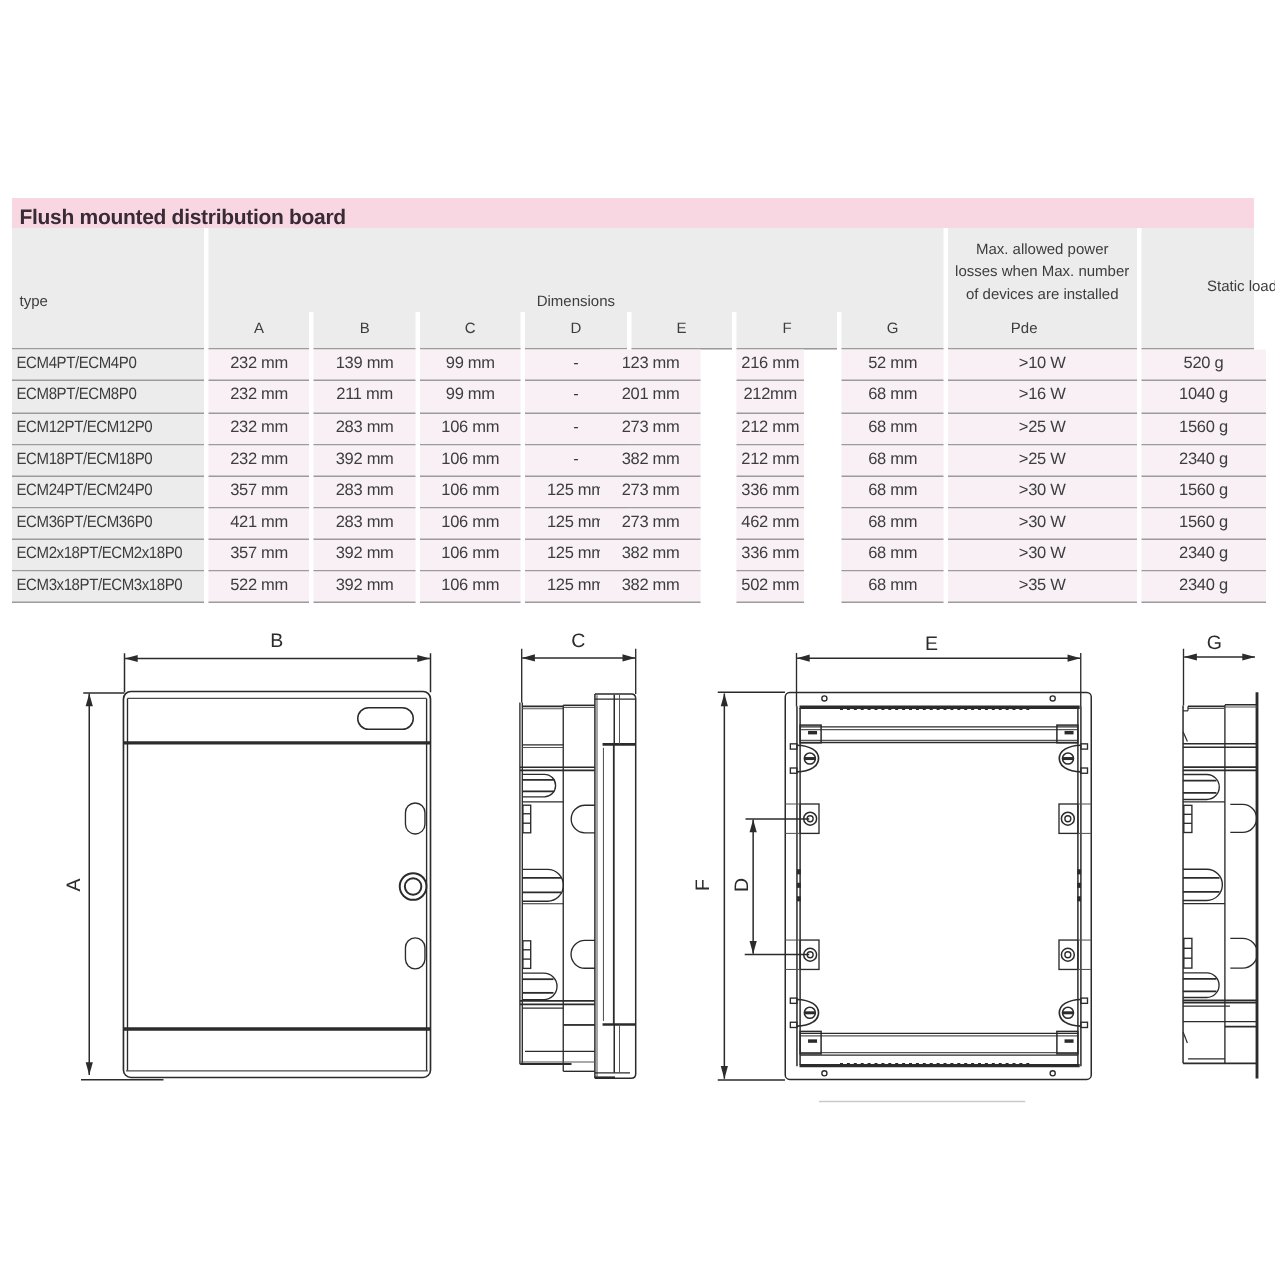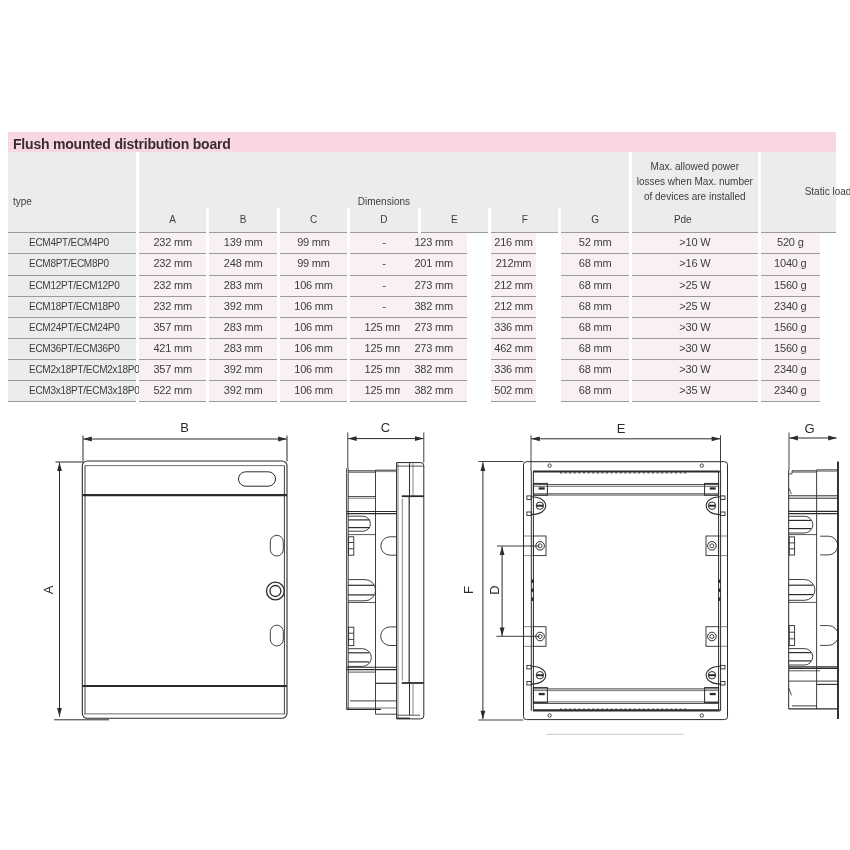--- a/index.html
+++ b/index.html
@@ -11,7 +11,7 @@
 .col{position:absolute;top:233.4px;height:169px}
 .cell{height:21.1px;line-height:18.9px;font-size:11px;letter-spacing:-0.2px;text-align:center;
  border-bottom:1px solid #9b9b9b;background:#f8f0f4;color:#3d3d3d;white-space:nowrap}
-.tcell{text-align:left;padding-left:21px;background:#ececec;letter-spacing:-0.3px}
+.tcell{text-align:left;padding-left:3px;background:#ececec;letter-spacing:-0.3px}
 .tx{display:inline-block;transform:scaleX(0.91);transform-origin:left center}
 </style></head>
 <body>

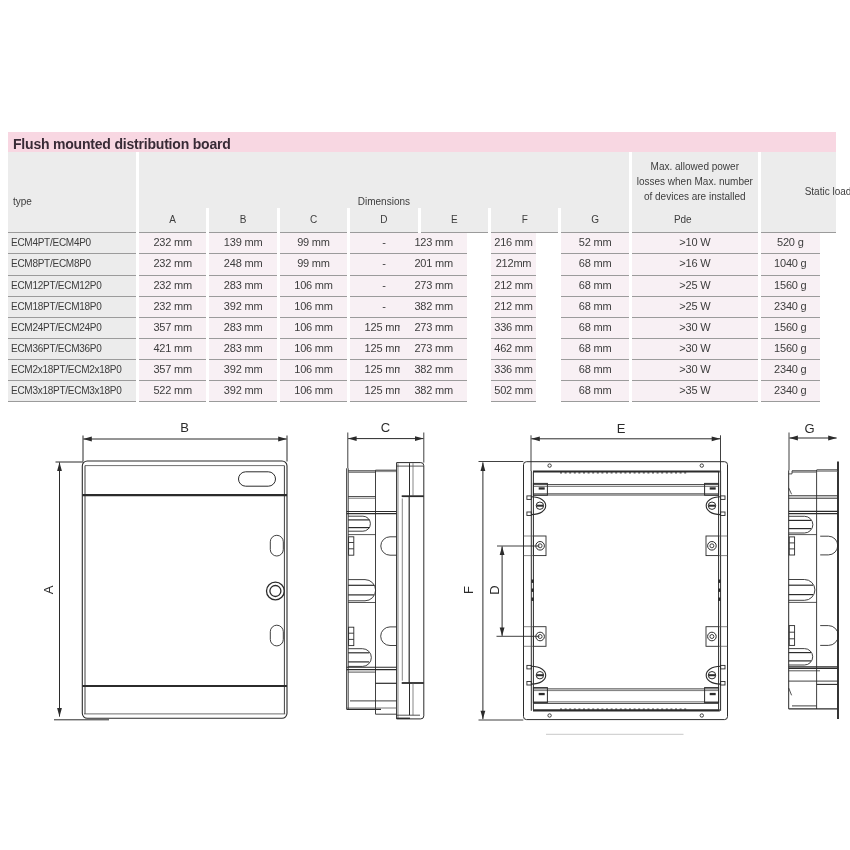--- a/index.html
+++ b/index.html
@@ -141,7 +141,7 @@
     <div class="cell">&gt;30 W</div>
     <div class="cell">&gt;35 W</div>
   </div>
-<div class="col" style="left:760.8px;width:59px">
+<div class="col" style="left:760.8px;width:83px">
     <div class="cell">520 g</div>
     <div class="cell">1040 g</div>
     <div class="cell">1560 g</div>

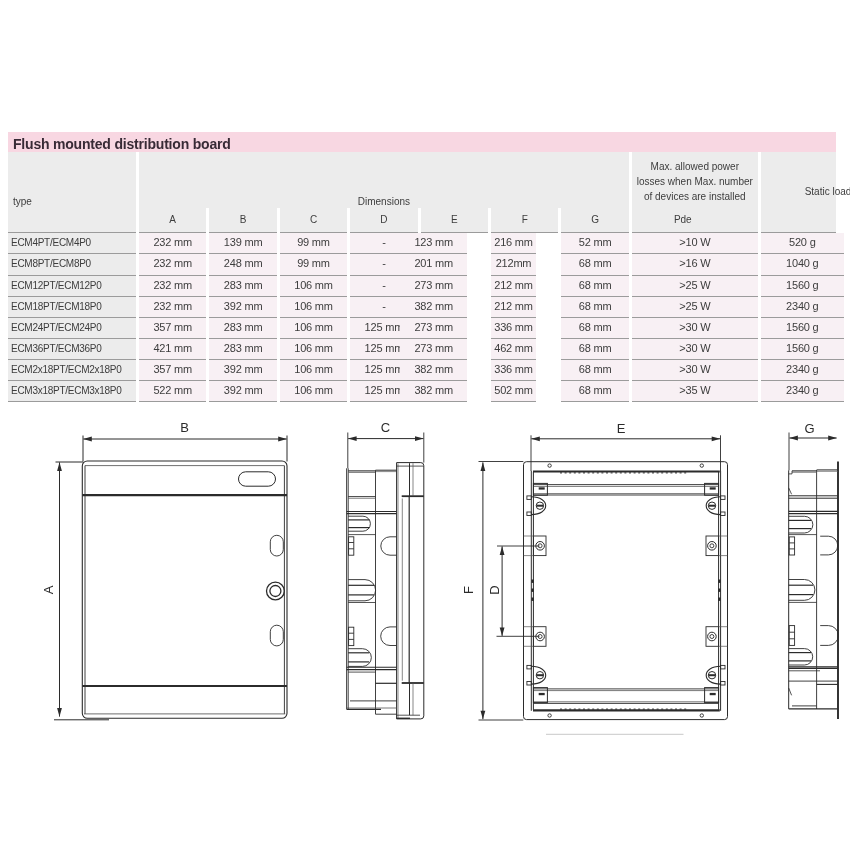--- a/index.html
+++ b/index.html
@@ -73,7 +73,7 @@
   </div>
 <div class="col" style="left:209.4px;width:67.4px">
     <div class="cell">139 mm</div>
-    <div class="cell">248 mm</div>
+    <div class="cell">211 mm</div>
     <div class="cell">283 mm</div>
     <div class="cell">392 mm</div>
     <div class="cell">283 mm</div>

